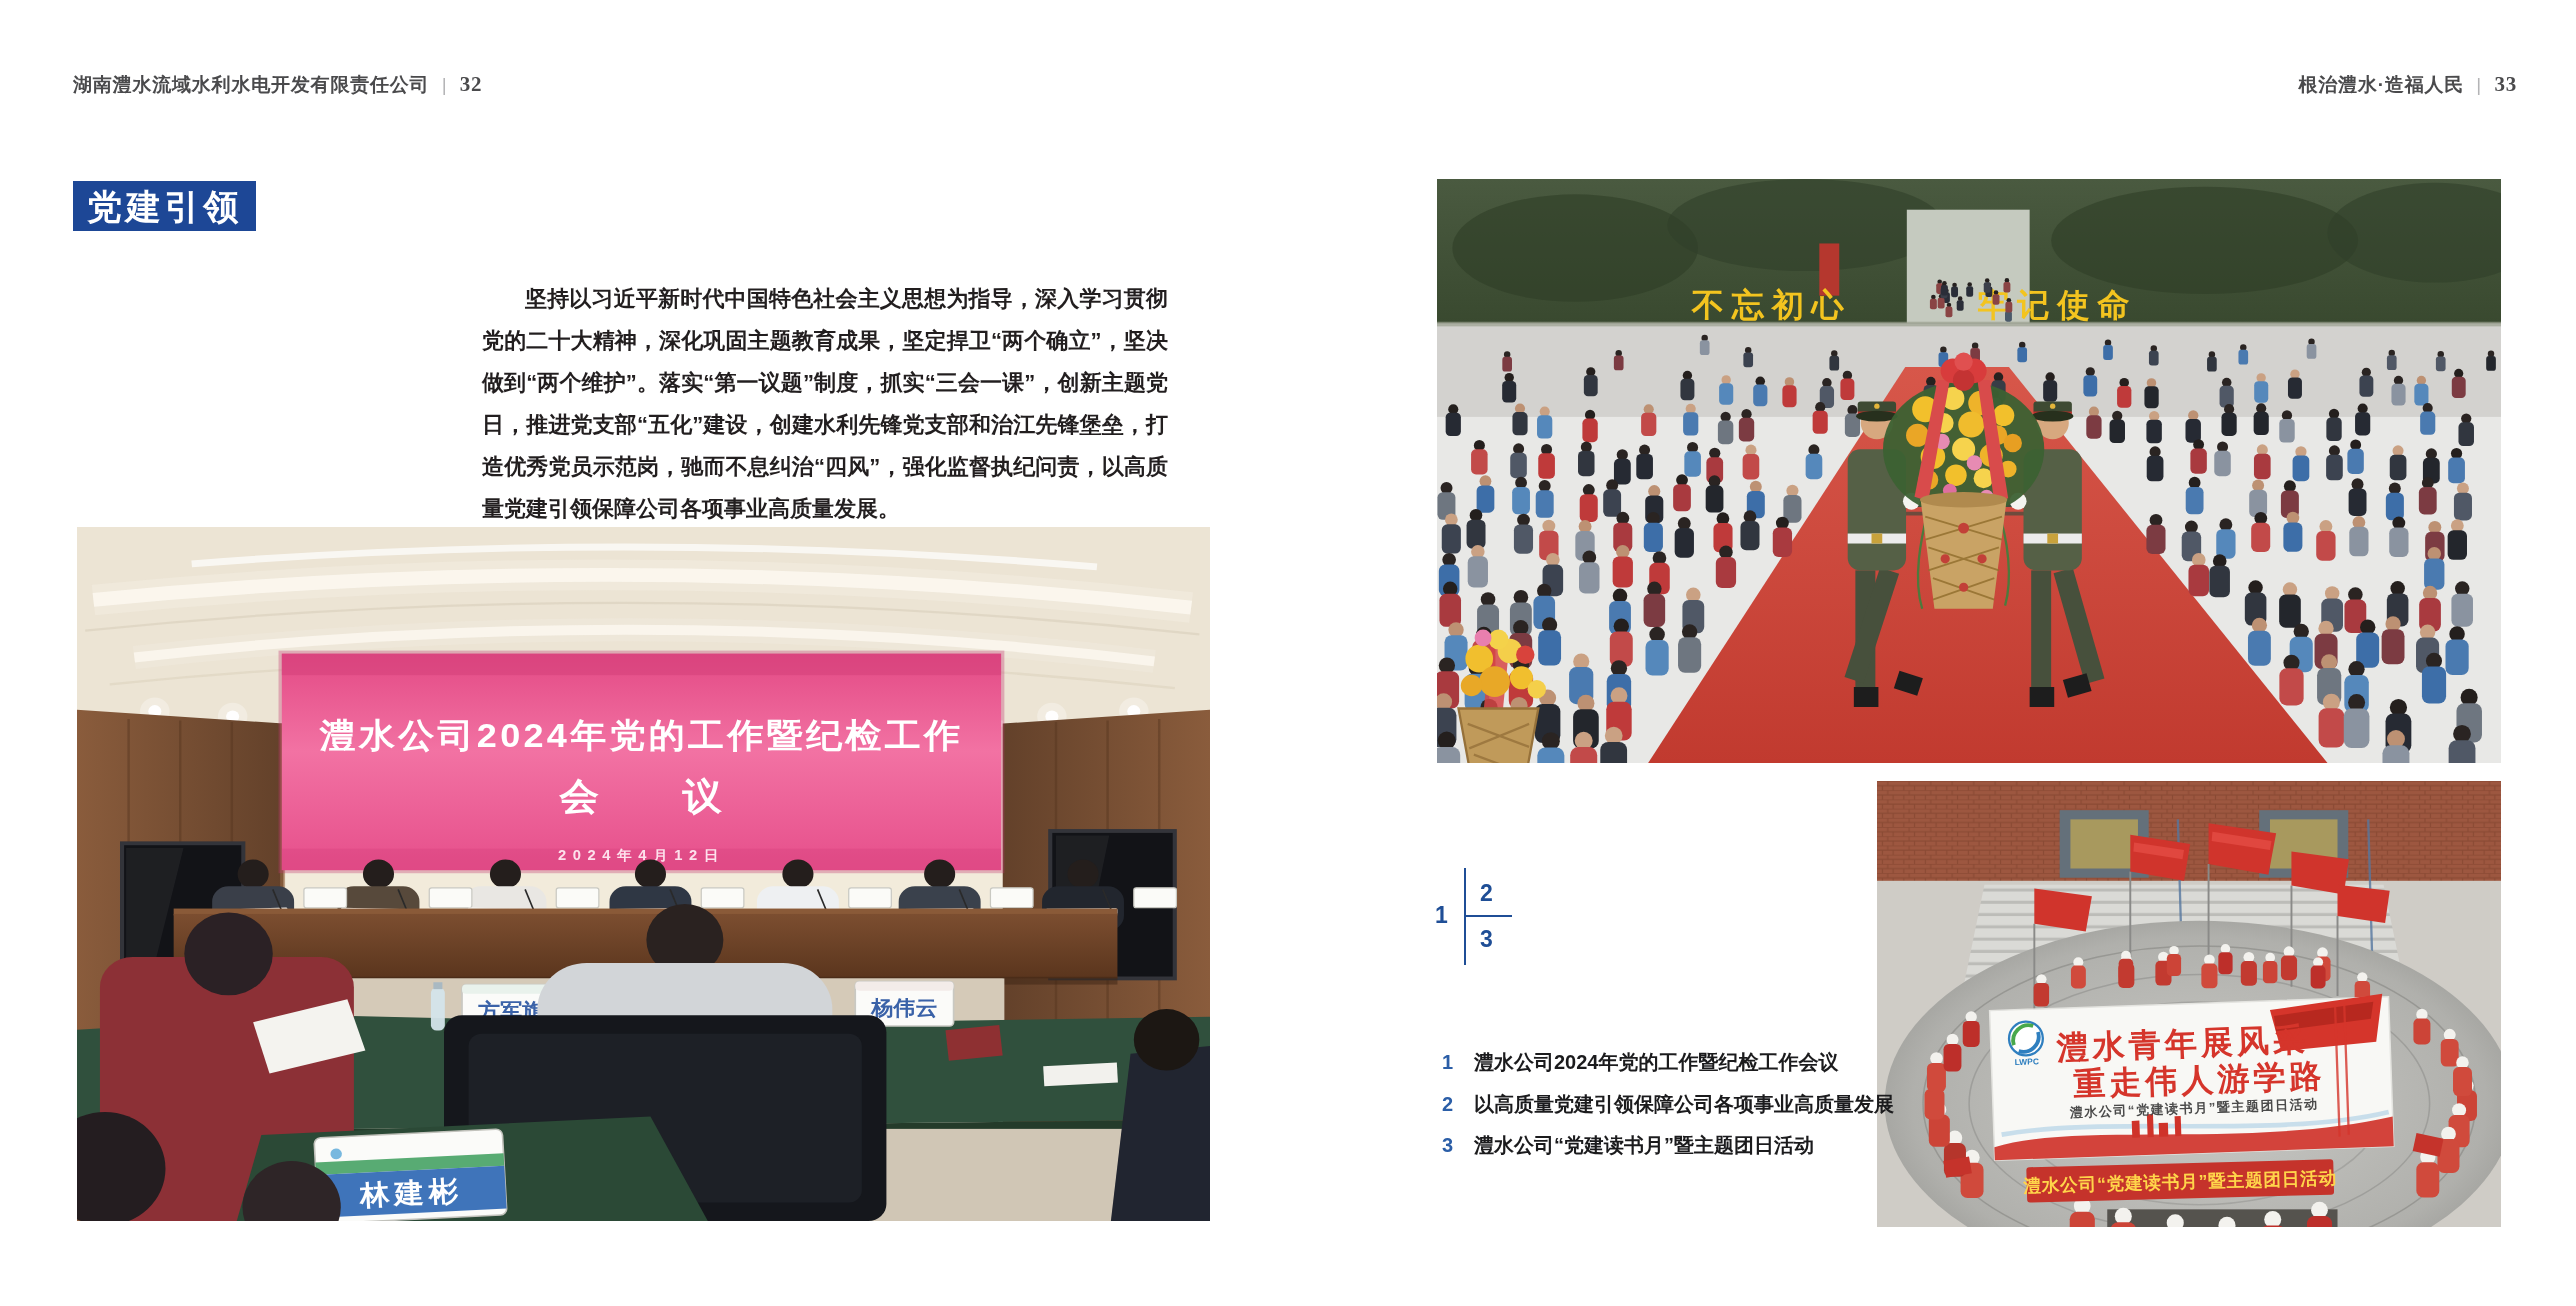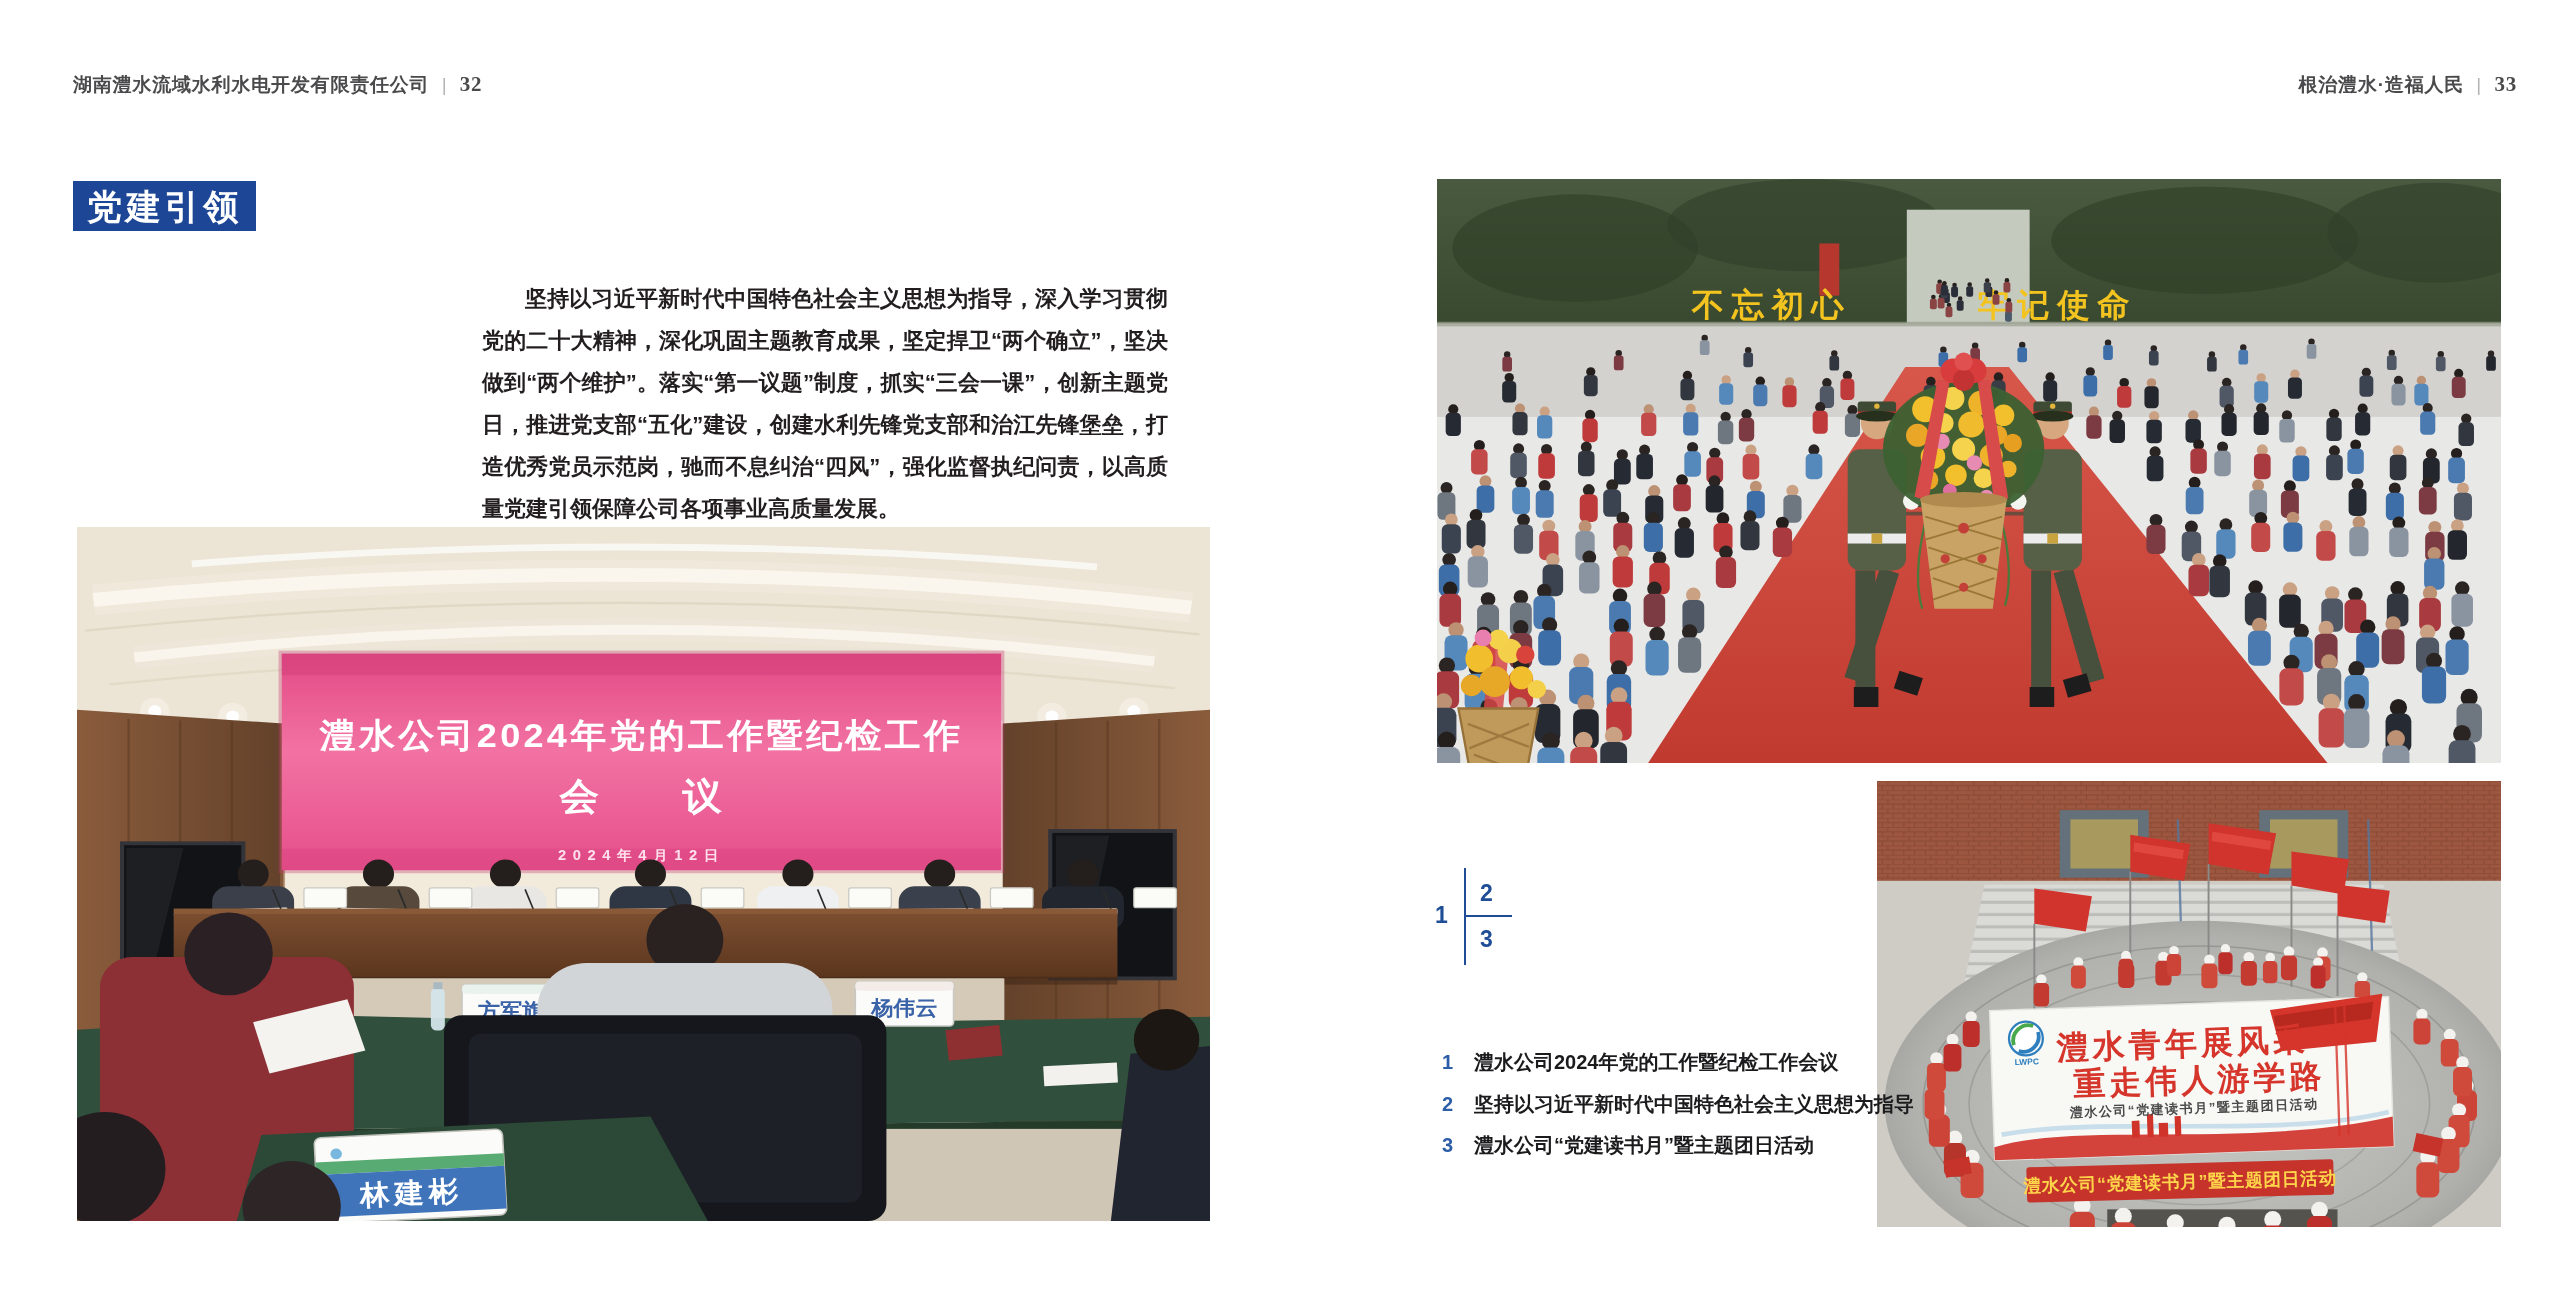--- a/index.html
+++ b/index.html
@@ -892,7 +892,7 @@
   </div>
   <div class="cap">
     <span class="n">2</span>
-    <span>坚持以习近平新时代中国特色社会主义思想为指导</span>
+    <span>以高质量党建引领保障公司各项事业高质量发展</span>
   </div>
   <div class="cap">
     <span class="n">3</span>

